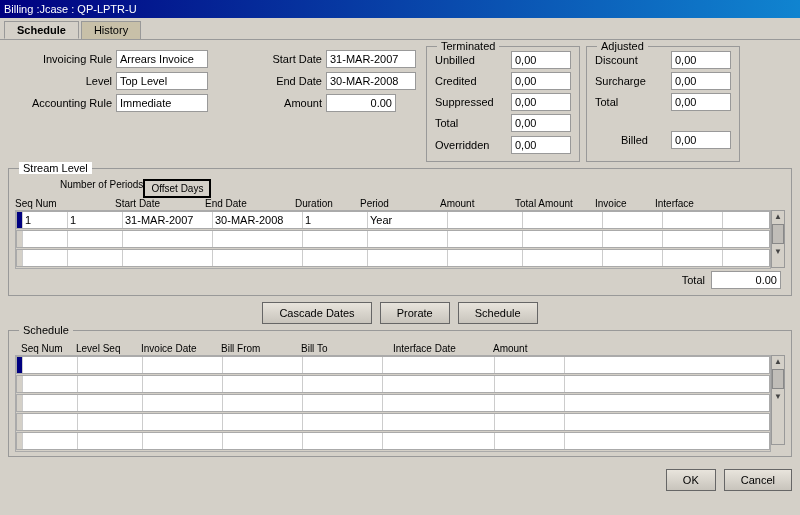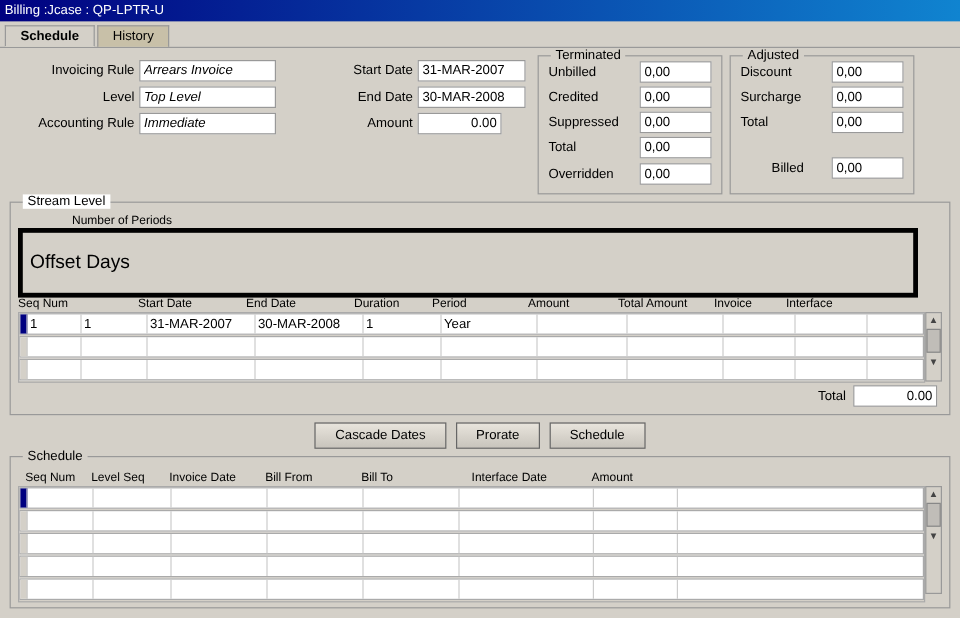--- a/index.html
+++ b/index.html
@@ -76,7 +76,7 @@
       font-size: 11px;
       height: 18px;
     }
-    .form-input.wide { width: 114px; font-style: italic; }
+    .form-input.wide { width: 92px; }
     .form-input.medium { width: 90px; }
     .form-input.amount { width: 70px; text-align: right; }
     .terminated-box, .adjusted-box {

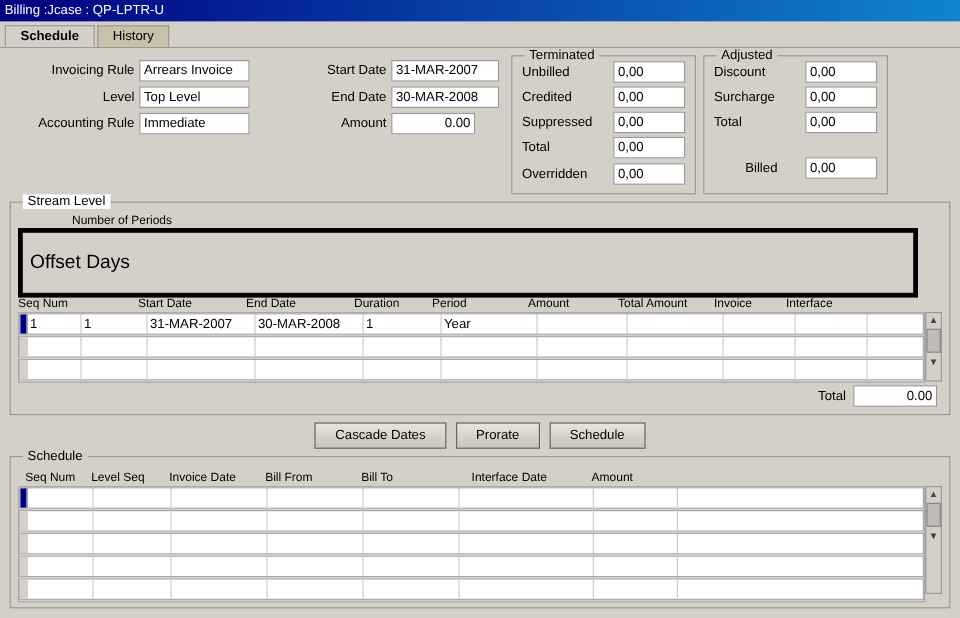--- a/index.html
+++ b/index.html
@@ -375,7 +375,7 @@
   <div class="stream-section">
     <span class="stream-title">Stream Level</span>
 
-    <div style="display:flex; justify-content:flex-start; margin-top:6px; margin-bottom:0;flex-direction:column;">
+    <div style="display:flex; justify-content:flex-start; margin-top:6px; margin-bottom:0;">
       <div style="display:flex;">
         <div style="width:45px;"></div>
         <span style="font-size:10px;">Number of Periods</span>

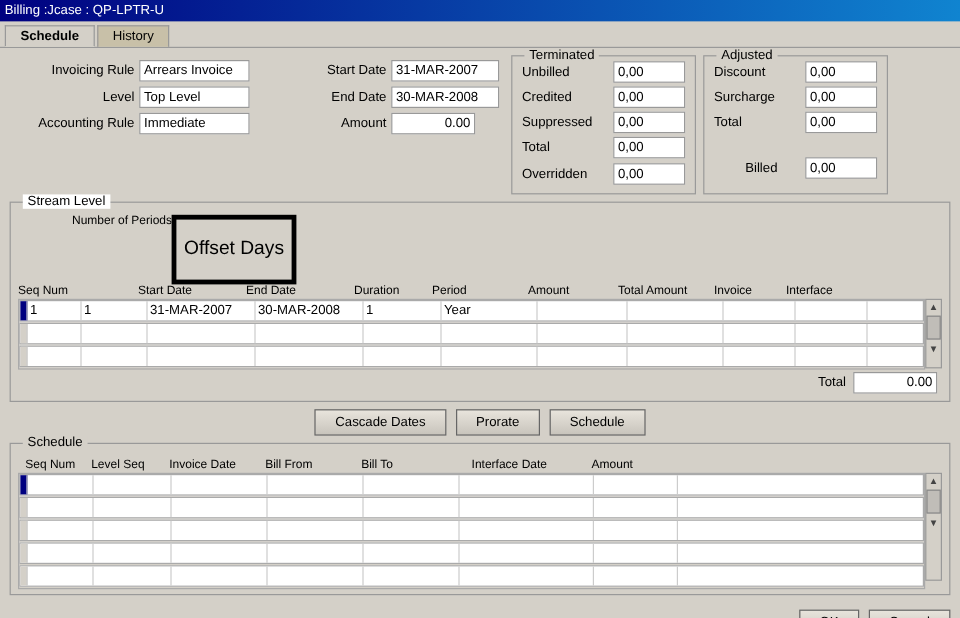--- a/index.html
+++ b/index.html
@@ -380,7 +380,7 @@
         <div style="width:45px;"></div>
         <span style="font-size:10px;">Number of Periods</span>
       </div>
-      <div style="margin-right:20px; border:4px solid #000000; padding:16px 6px; font-size:16px; background:#d4d0c8;">
+      <div style="margin-right:20px; border:2px solid #000000; padding:2px 6px; font-size:10px; background:#d4d0c8;">
         <span>Offset Days</span>
       </div>
     </div>

